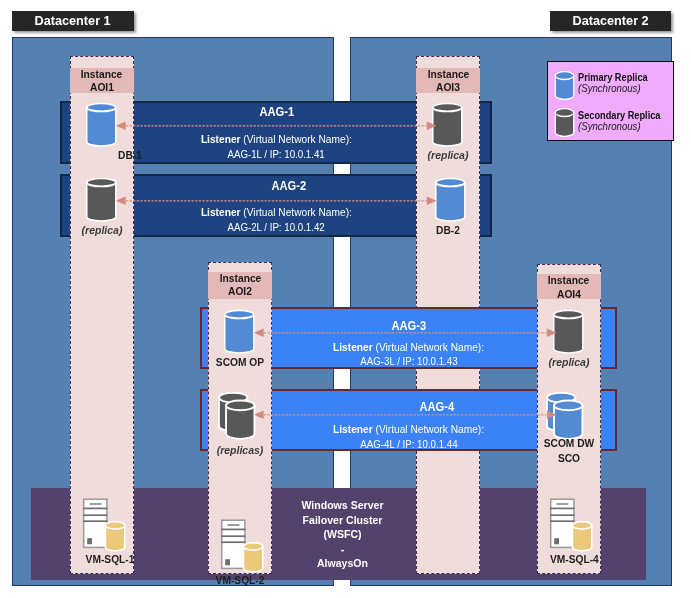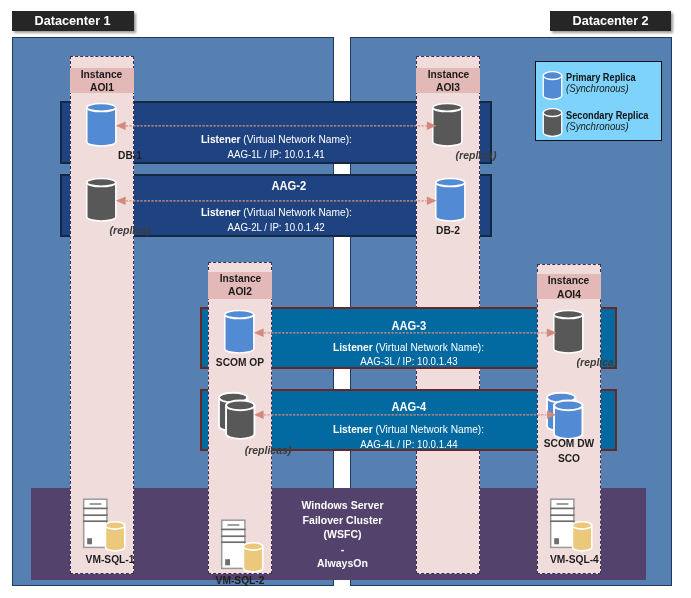--- a/index.html
+++ b/index.html
@@ -70,7 +70,7 @@
 
   
   .legend{
-    background:#7dd3fc;border:1.9px solid #111111;box-sizing:border-box;
+    background:#f0abfc;border:1.9px solid #111111;box-sizing:border-box;margin-left:12px;
   }
   .legend-title{color:#111111;font-size:10.7px;font-weight:bold;white-space:nowrap;}
   .legend-sub{color:#1A1A1A;font-size:10.3px;font-style:italic;white-space:nowrap;}

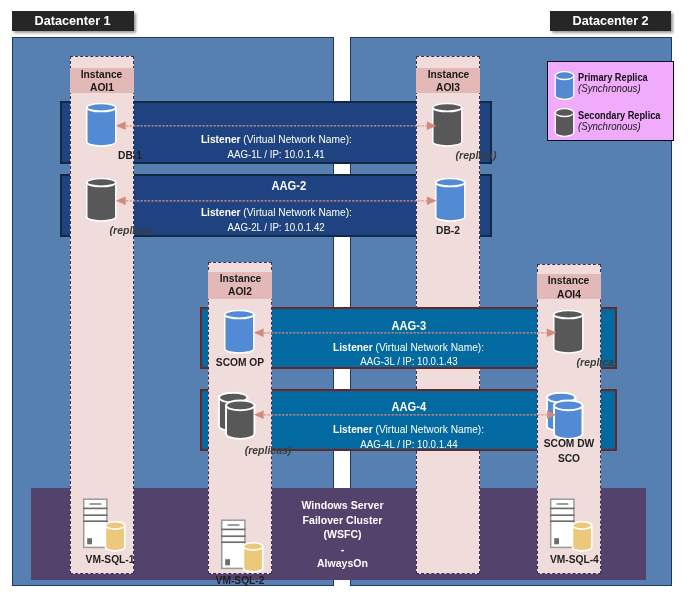--- a/index.html
+++ b/index.html
@@ -101,6 +101,7 @@
   <div class="abs wsfc" style="left:31px;top:488px;width:615px;height:92px;"></div>
 
   <div class="abs aag blue" style="left:60.3px;top:100.8px;width:432.2px;height:63.5px;z-index:1;">
+    <div class="aag-title abs" style="left:0;top:2.3px;width:100%;"><span>AAG-1</span></div>
     <div class="aag-sub abs" style="left:0;top:30.7px;width:100%;">
       <div><b><span>Listener</span></b><span><span> (Virtual Network Name):</span></span></div>
       <div><span>AAG-1L / IP: 10.0.1.41</span></div>

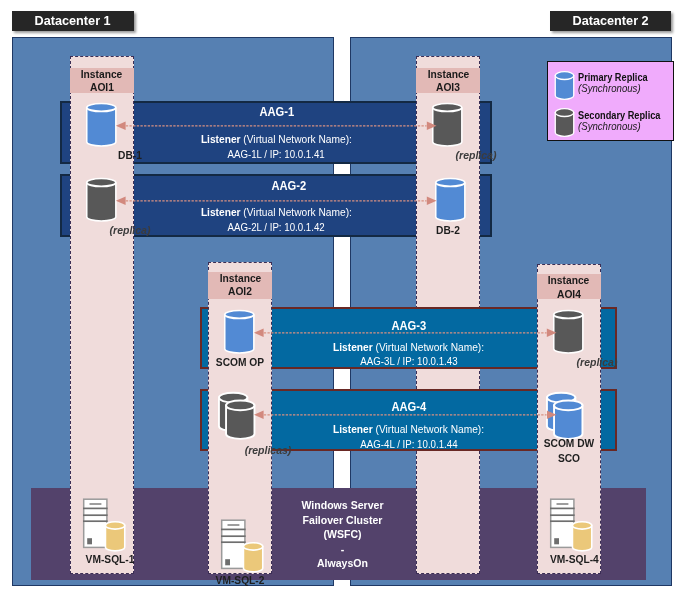--- a/index.html
+++ b/index.html
@@ -66,7 +66,7 @@
     line-height:13.6px;white-space:nowrap;
   }
   .node-label>span,.node-label>div{display:block;transform:scaleX(.93);}
-  .node-label.rep{font-style:italic;font-weight:bold;font-size:11.3px;color:#3C3C3C;margin-left:28px;}
+  .node-label.rep{font-style:italic;font-weight:bold;font-size:11.3px;color:#3C3C3C;}
 
   
   .legend{

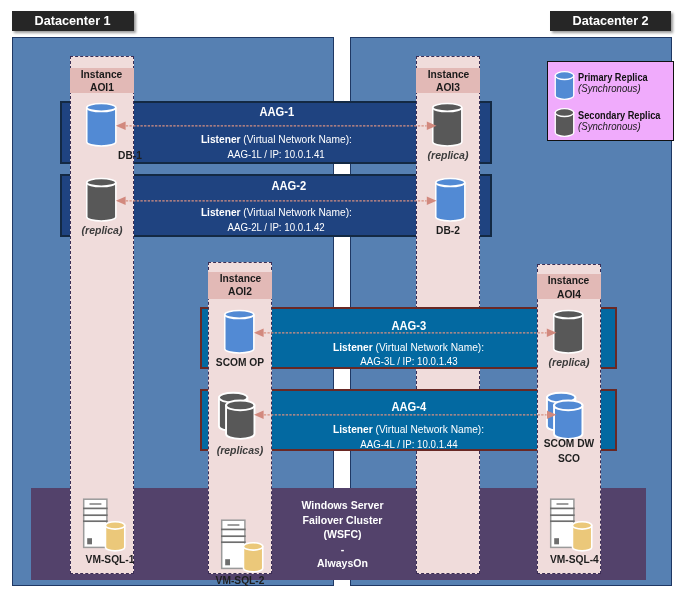--- a/index.html
+++ b/index.html
@@ -48,7 +48,7 @@
   
   .aag{box-sizing:border-box;}
   .aag.blue{background:#1F4380;border:2.2px solid #132943;}
-  .aag.red {background:#0369a1;border:2.2px solid #692824;}
+  .aag.red {background:#3b82f6;border:2.2px solid #692824;}
   .aag-title{
     color:#FFFFFF;font-size:12.1px;font-weight:bold;text-align:center;
   }

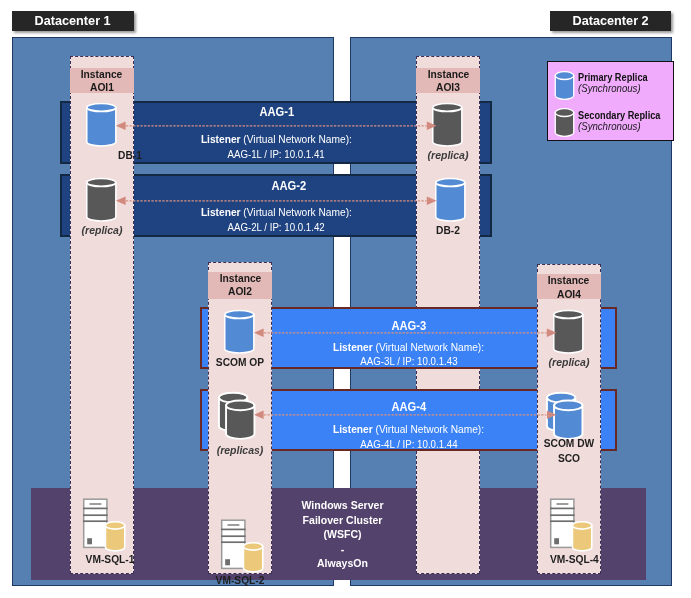--- a/index.html
+++ b/index.html
@@ -125,7 +125,7 @@
   </div>
 
   <div class="abs aag red" style="left:199.6px;top:389px;width:417.9px;height:62px;z-index:3;">
-    <div class="aag-title abs" style="left:0;top:9.3px;width:100%;"><span>AAG-4</span></div>
+    <div class="aag-title abs" style="left:0;top:9.3px;width:100%;padding-left:28px;"><span>AAG-4</span></div>
     <div class="aag-sub abs" style="left:0;top:32.0px;width:100%;">
       <div><b><span>Listener</span></b><span><span> (Virtual Network Name):</span></span></div>
       <div><span>AAG-4L / IP: 10.0.1.44</span></div>

